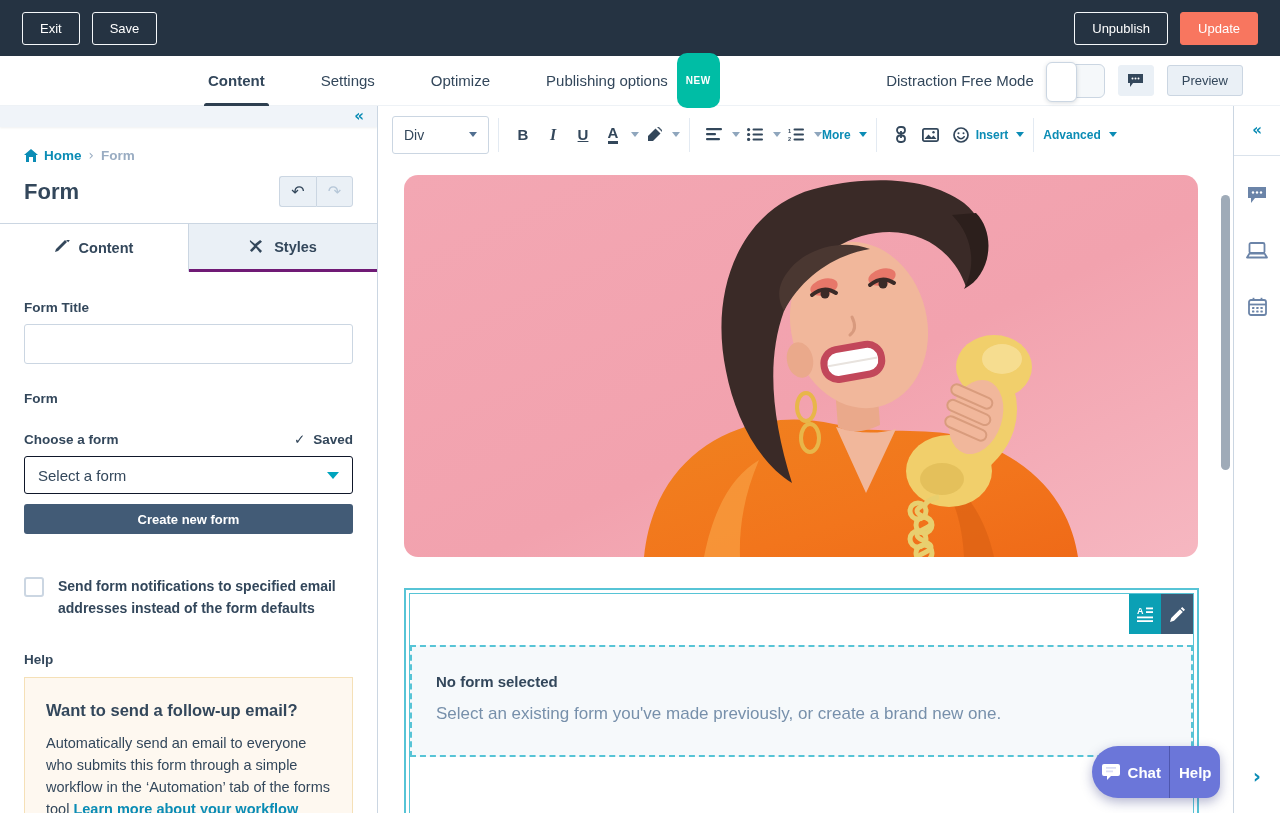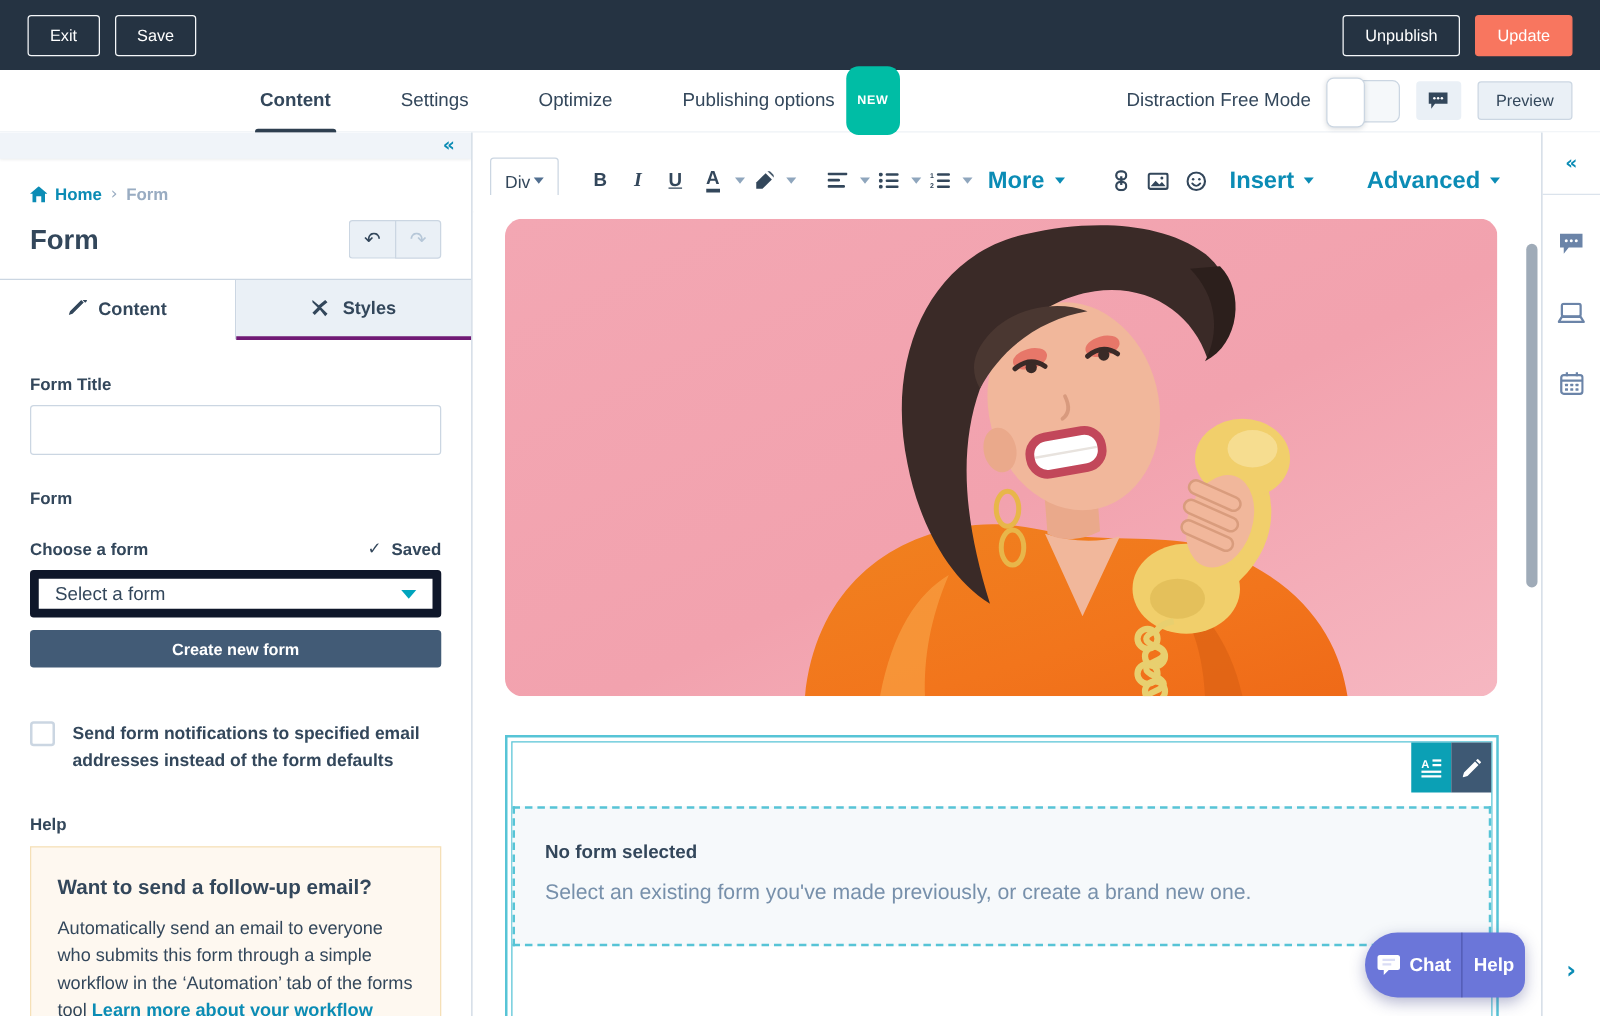--- a/index.html
+++ b/index.html
@@ -20,7 +20,7 @@
   .nav-tab.active { font-weight:700; }
   .nav-tab.active::after { content:""; position:absolute; left:24px; right:24px; bottom:-3px; height:5px; border-radius:3px; background:#2e3f50; }
   .badge-new { background:#00bda5; color:#fff; font-size:10px; font-weight:700; letter-spacing:.5px; border-radius:10px; padding:22px 9px; margin-left:9px; }
-  .nav-right { margin-left:auto; display:flex; align-items:center; gap:13px; padding-right:22px; }
+  .nav-right { margin-left:auto; display:flex; align-items:center; gap:13px; padding-right:37px; }
   .dfm-label { font-size:15px; color:#33475b; }
   .toggle { position:relative; width:58px; height:34px; background:#f5f8fa; border:1px solid #cbd6e2; border-radius:6px; cursor:pointer; }
   .toggle .knob { position:absolute; left:-2px; top:-3px; width:31px; height:40px; background:#fff; border:1px solid #cbd6e2; border-radius:6px; box-shadow:0 1px 4px rgba(45,62,80,.18); }

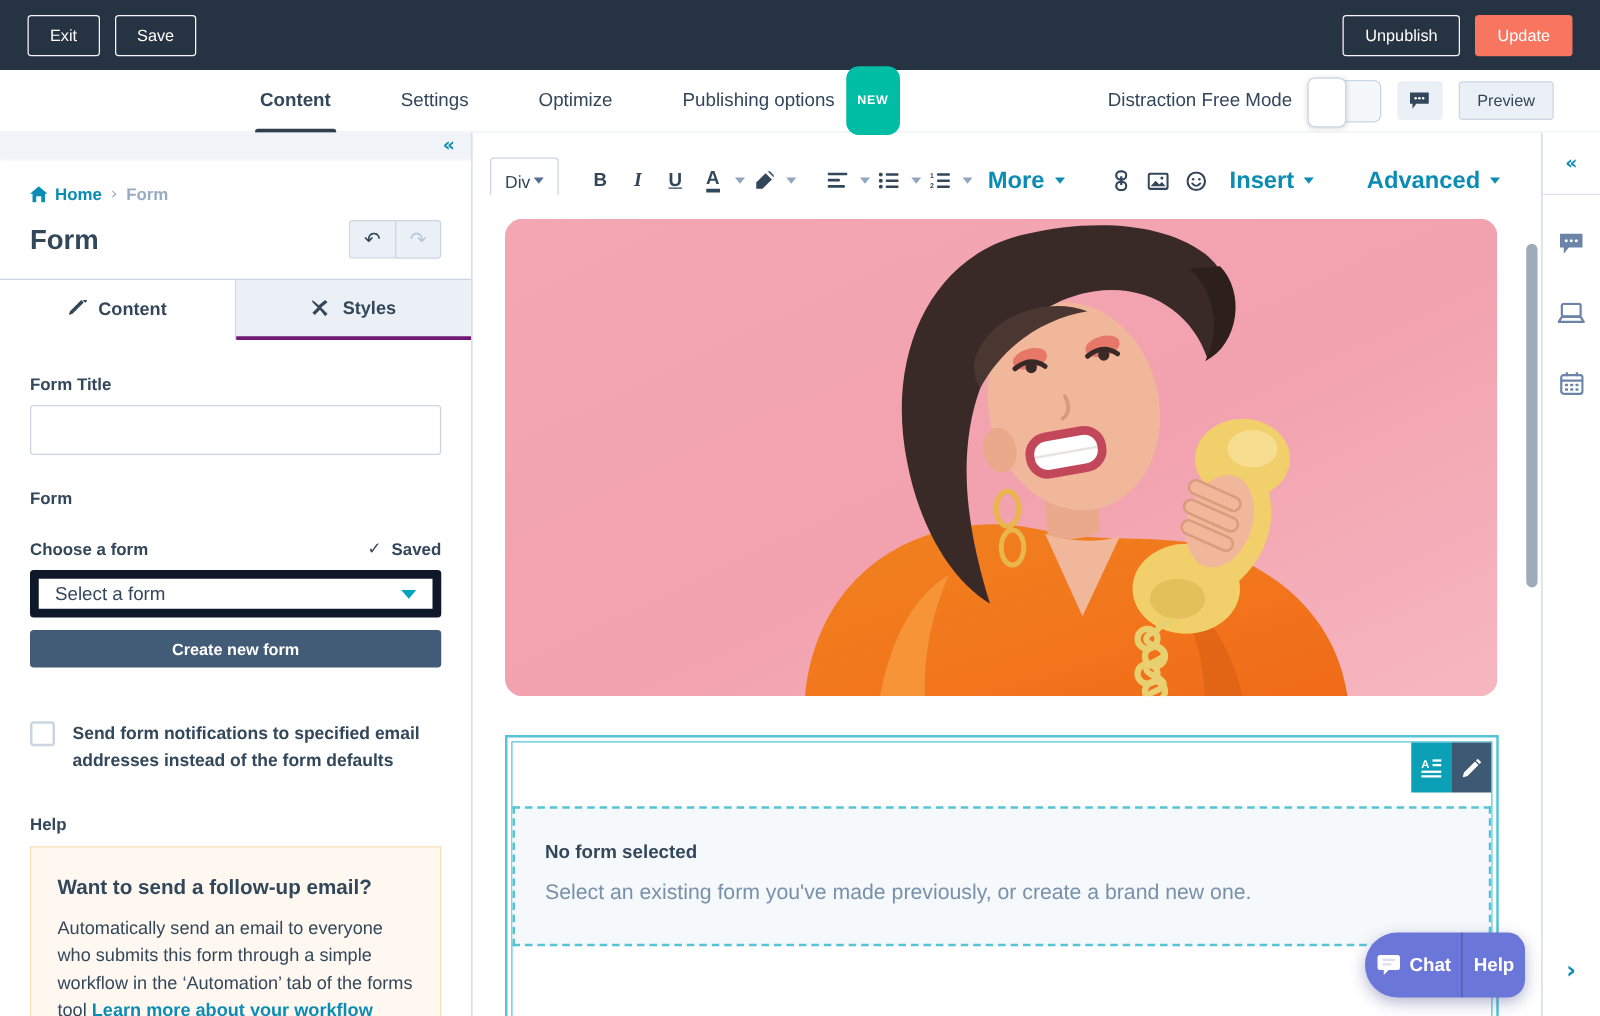--- a/index.html
+++ b/index.html
@@ -65,7 +65,7 @@
   .callout .link { color:#0b8cb5; font-weight:700; cursor:pointer; }
 
   
-  .etoolbar { position:absolute; left:379px; top:120px; width:846px; height:50px; background:#fff; border-bottom:1px solid #dbe3ec; display:flex; align-items:center; padding:0 13px; }
+  .etoolbar { position:absolute; left:379px; top:110px; width:846px; height:50px; background:#fff; border-bottom:1px solid #dbe3ec; display:flex; align-items:center; padding:0 13px; }
   .blk-select { width:97px; height:38px; border:1px solid #cbd6e2; border-radius:3px; display:flex; align-items:center; justify-content:space-between; padding:0 11px; font-size:14px; color:#33475b; cursor:pointer; }
   .caret-sm { width:0; height:0; border-left:4.5px solid transparent; border-right:4.5px solid transparent; border-top:5.5px solid #516f90; margin-left:3px; }
   .caret-sm.muted { border-top-color:#8fa6bd; }

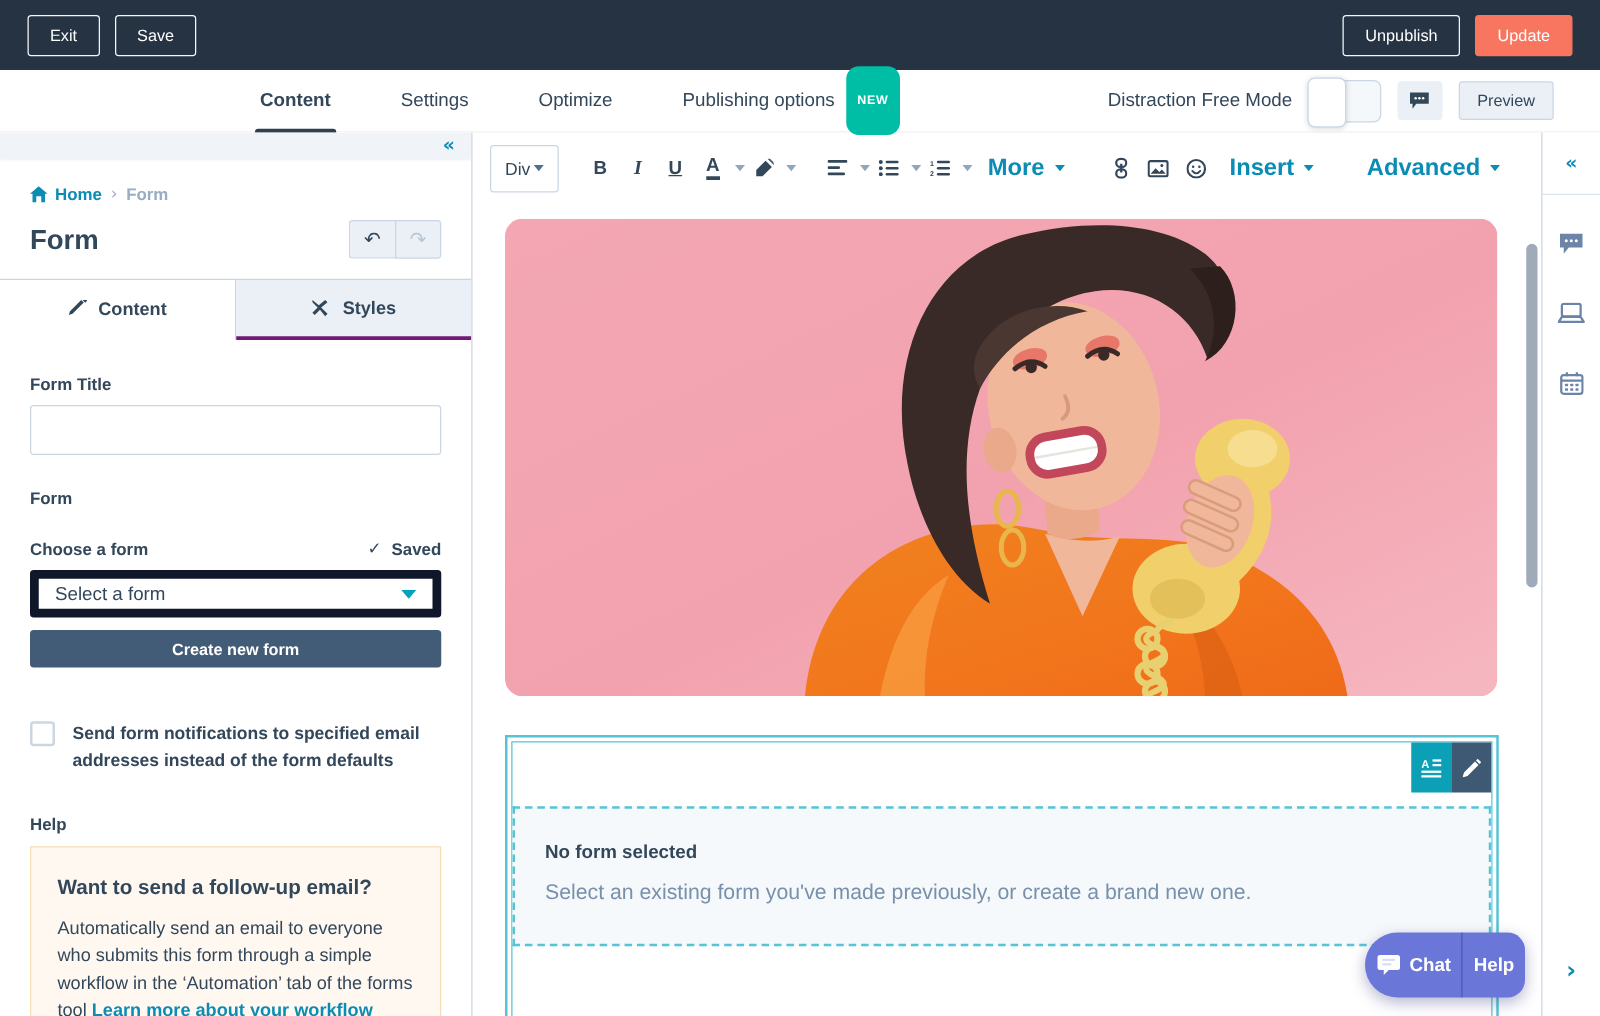--- a/index.html
+++ b/index.html
@@ -76,7 +76,7 @@
   .fmt-i { font-style:italic; font-family:"Liberation Serif", serif; font-size:16px; }
   .fmt-u { text-decoration:underline; }
   .fmt-a { border-bottom:3px solid #33475b; line-height:1; padding-bottom:1px; }
-  .tword { color:#0b8cb5; font-weight:700; font-size:19px; display:flex; align-items:center; gap:5px; cursor:pointer; margin:0 12px; }
+  .tword { color:#0b8cb5; font-weight:700; font-size:12px; display:flex; align-items:center; gap:5px; cursor:pointer; margin:0 0; }
   .icon-svg { display:block; }
 
   

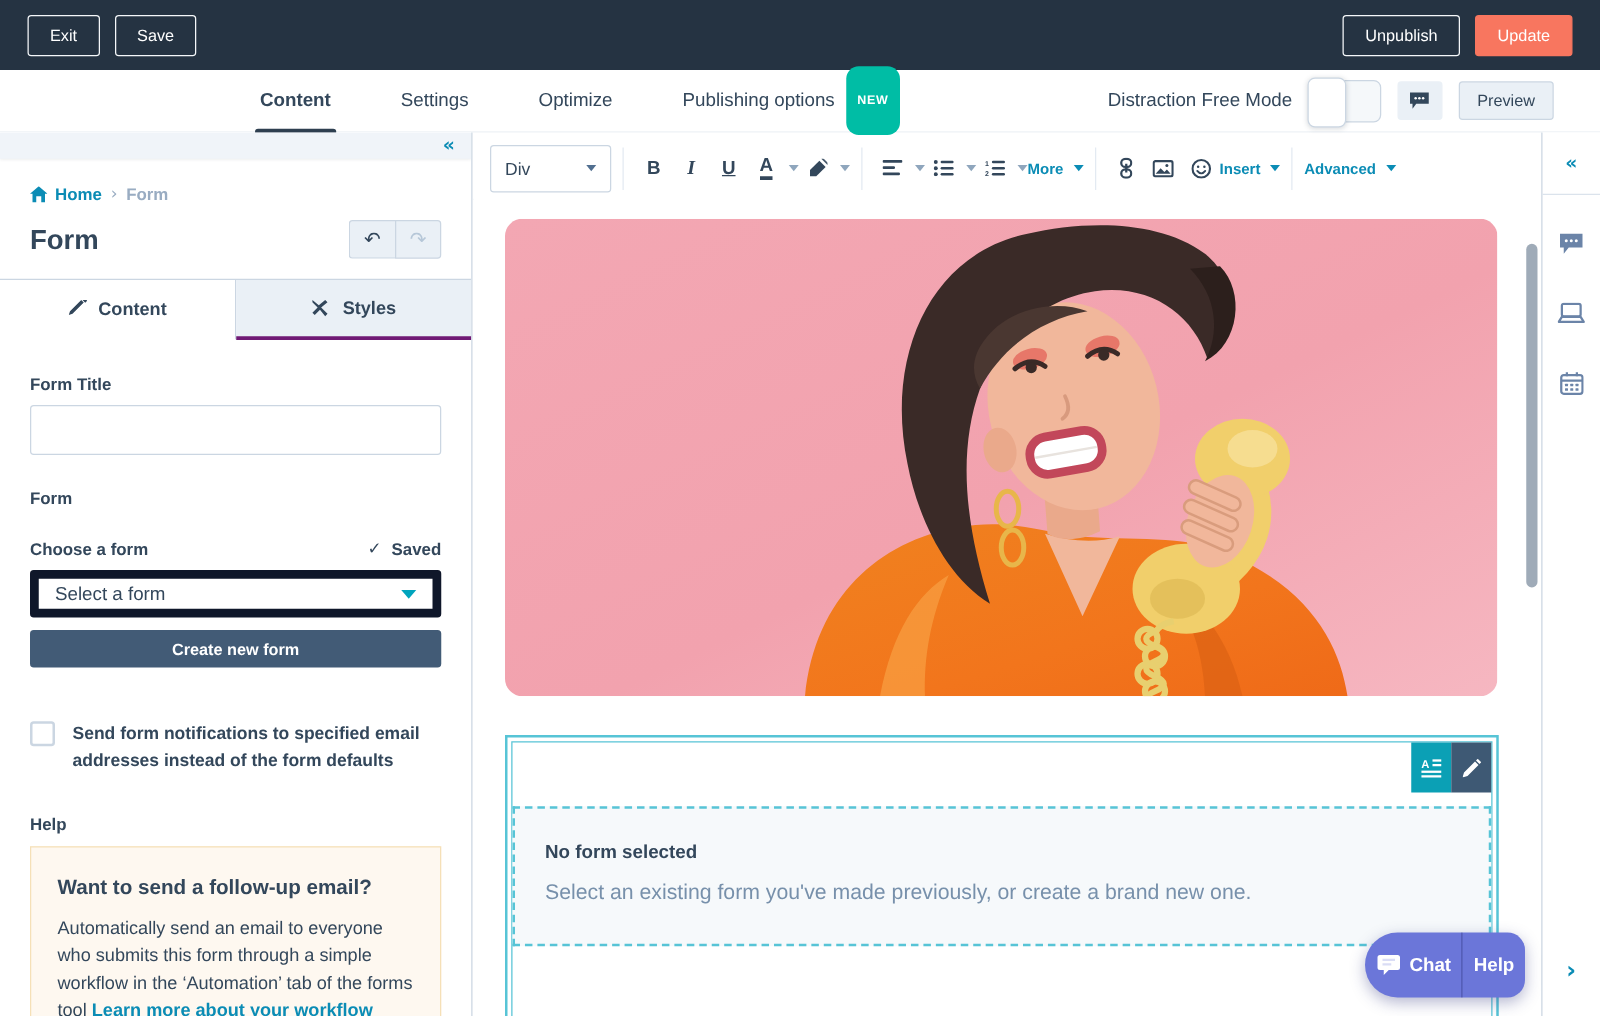--- a/index.html
+++ b/index.html
@@ -52,7 +52,7 @@
   .sec-label { margin-top:27px; }
   .choose-row { display:flex; justify-content:space-between; align-items:center; margin-top:25px; }
   .saved { display:flex; align-items:center; gap:8px; font-size:13.5px; font-weight:700; color:#33475b; }
-  .fake-select { margin-top:9px; height:38px; border:7px solid #0f172a; border-radius:3px; display:flex; align-items:center; justify-content:space-between; padding:0 13px; font-size:15px; color:#33475b; cursor:pointer; background:#fff; }
+  .fake-select { margin-top:9px; height:38px; border:1px solid #0f172a; border-radius:3px; display:flex; align-items:center; justify-content:space-between; padding:0 13px; font-size:15px; color:#33475b; cursor:pointer; background:#fff; }
   .caret-teal { width:0; height:0; border-left:6px solid transparent; border-right:6px solid transparent; border-top:7px solid #00a4bd; }
   .create-btn { margin-top:10px; width:100%; height:30px; background:#425b76; border:none; border-radius:3px; color:#fff; font-size:13px; font-weight:600; font-family:inherit; cursor:pointer; }
   .chk-row { display:flex; gap:14px; margin-top:42px; }

